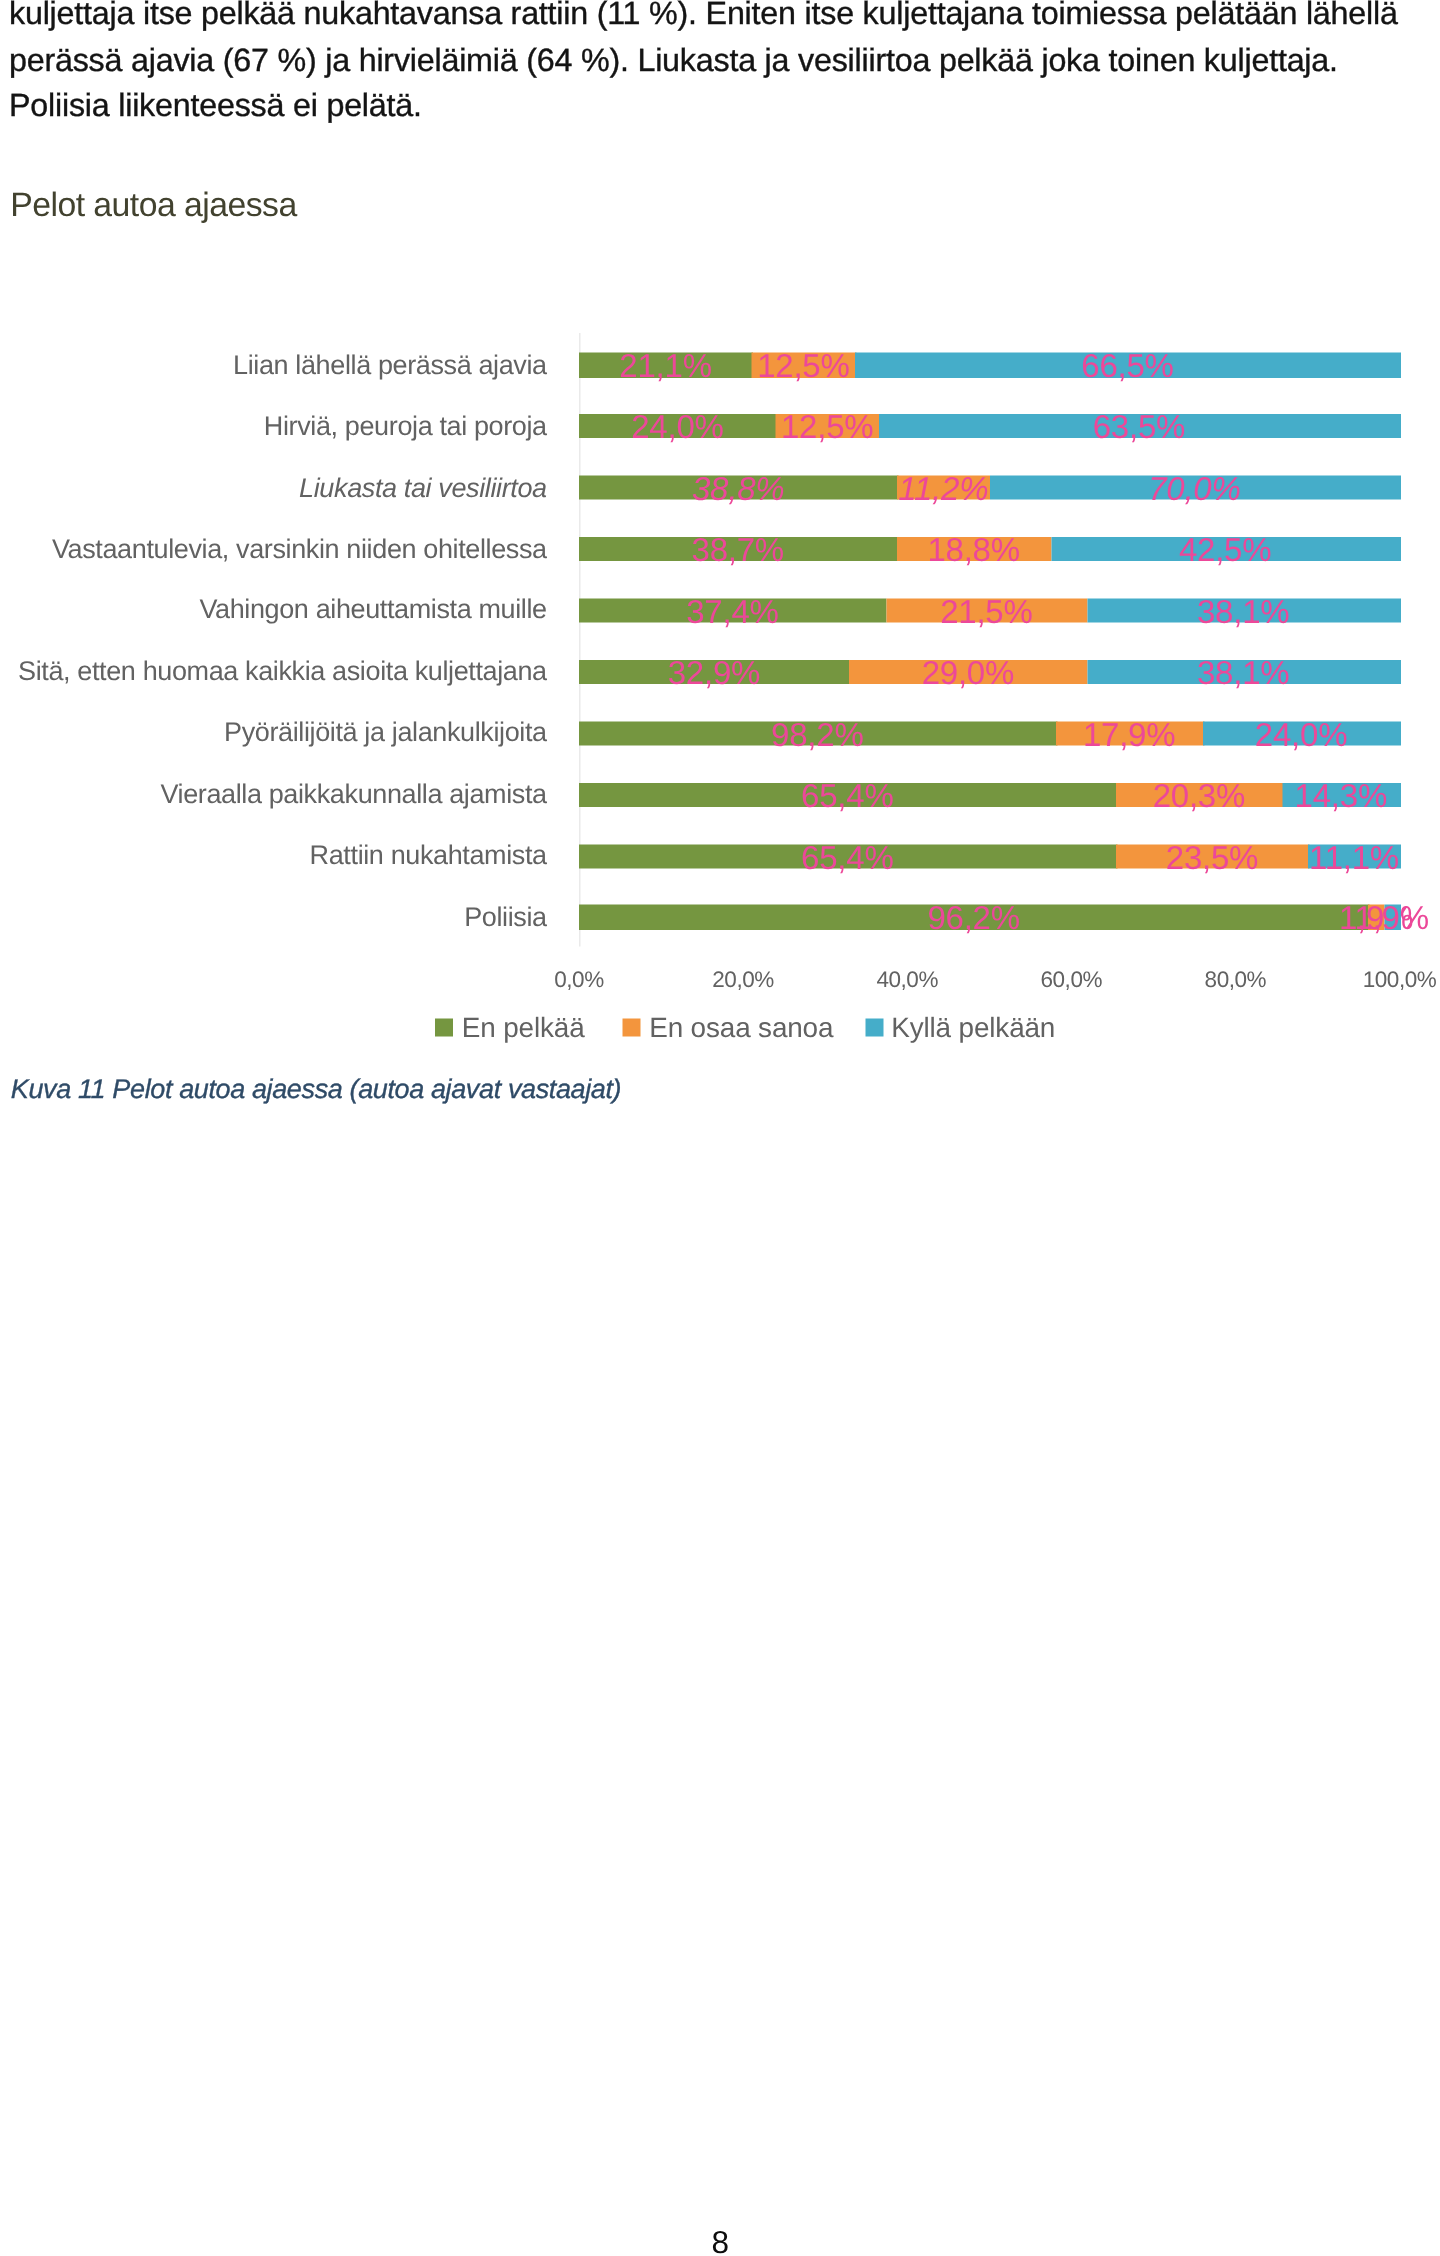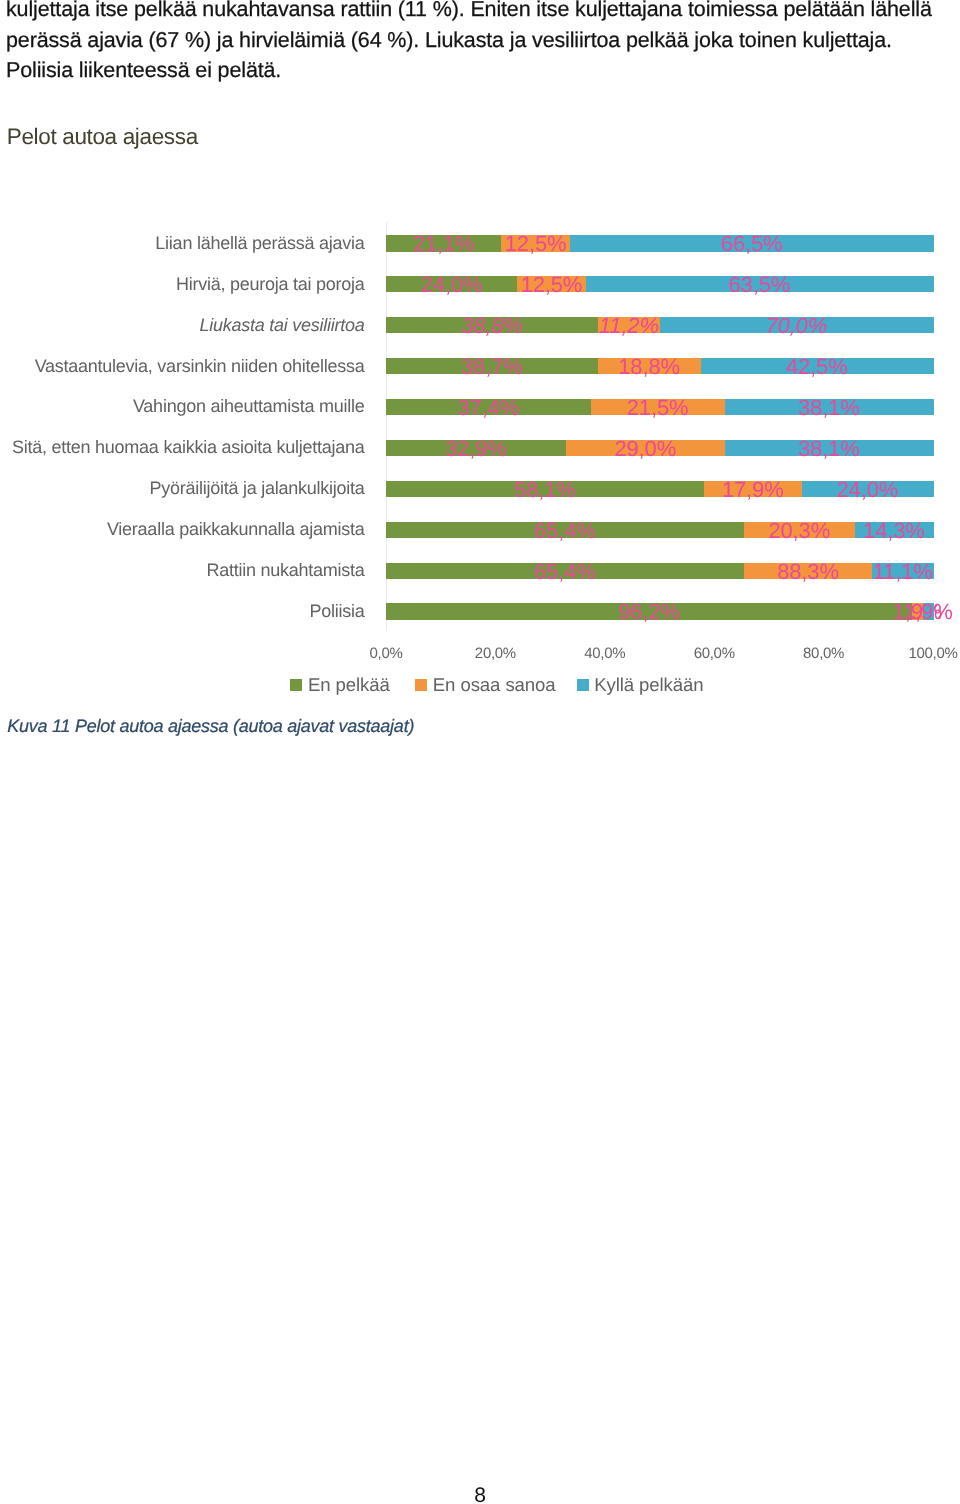--- a/index.html
+++ b/index.html
@@ -126,7 +126,7 @@
           <div class="rowlabel">Pyöräilijöitä ja jalankulkijoita</div>
           <div class="bar" style="width: 547px;">
             <div class="seg" style="left: 0px; width: 318.607px; background: rgb(117, 150, 64);"></div>
-            <div class="seglabel" style="left: 158.903px;">58,1%</div>
+            <div class="seglabel" style="left: 158.903px;">98,2%</div>
             <div class="seg" style="left: 317.807px; width: 98.713px; background: rgb(243, 149, 61);"></div>
             <div class="seglabel" style="left: 366.763px;">17,9%</div>
             <div class="seg" style="left: 415.72px; width: 132.08px; background: rgb(69, 173, 201);"></div>

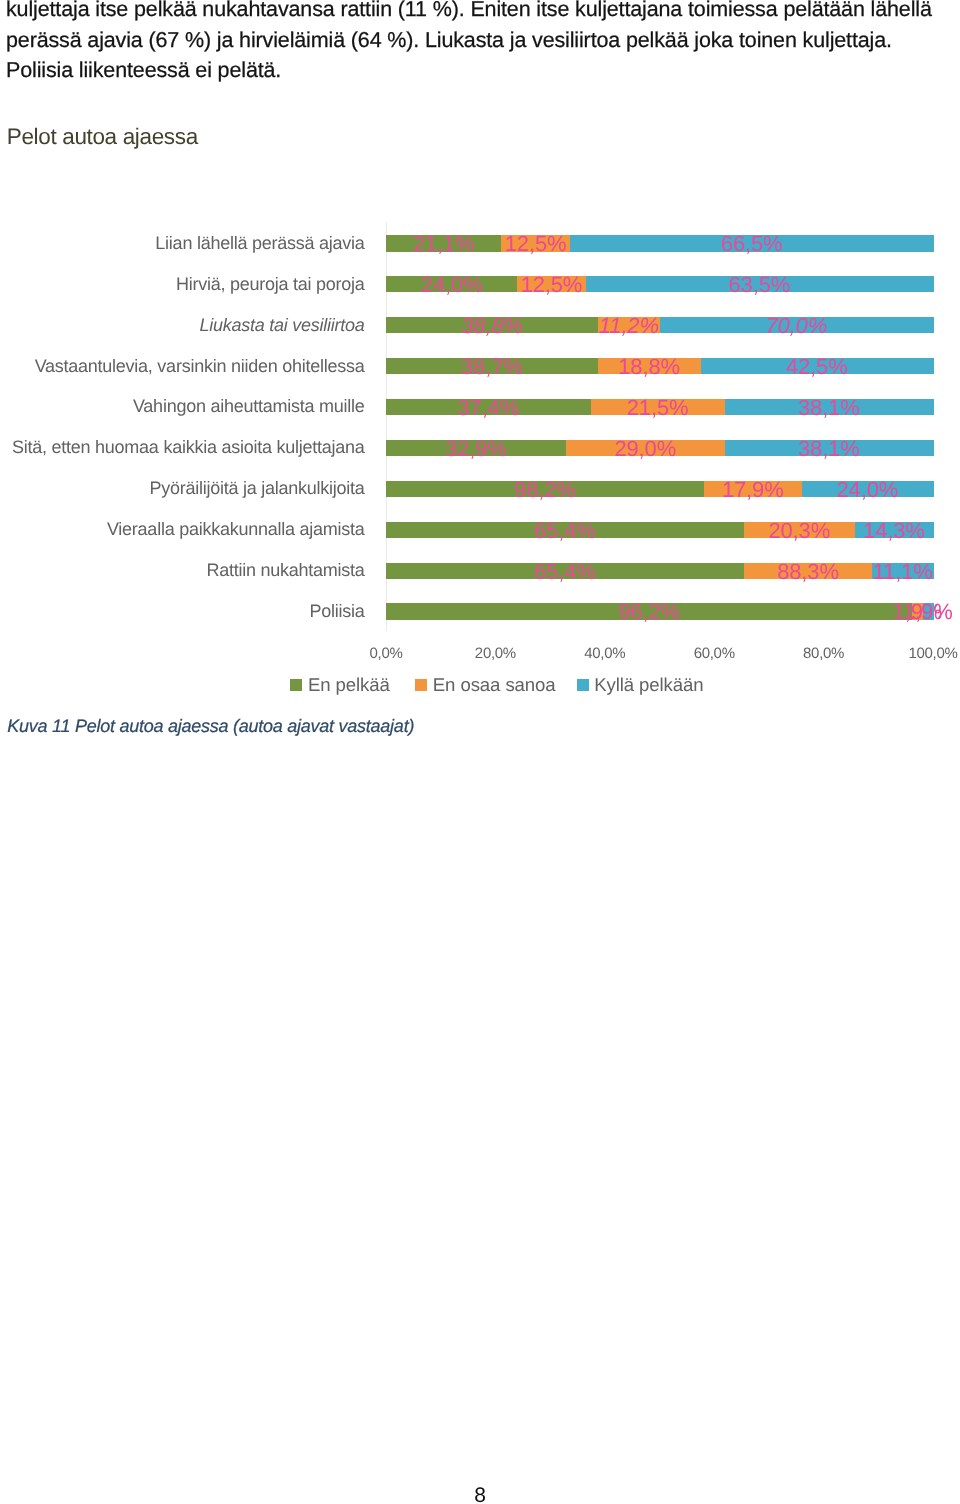--- a/index.html
+++ b/index.html
@@ -150,7 +150,7 @@
             <div class="seg" style="left: 0px; width: 358.538px; background: rgb(117, 150, 64);"></div>
             <div class="seglabel" style="left: 178.869px;">65,4%</div>
             <div class="seg" style="left: 357.738px; width: 129.345px; background: rgb(243, 149, 61);"></div>
-            <div class="seglabel" style="left: 422.01px;">88,3%</div>
+            <div class="seglabel" style="left: 422.01px;">23,5%</div>
             <div class="seg" style="left: 486.283px; width: 61.517px; background: rgb(69, 173, 201);"></div>
             <div class="seglabel" style="left: 516.641px;">11,1%</div>
           </div>

